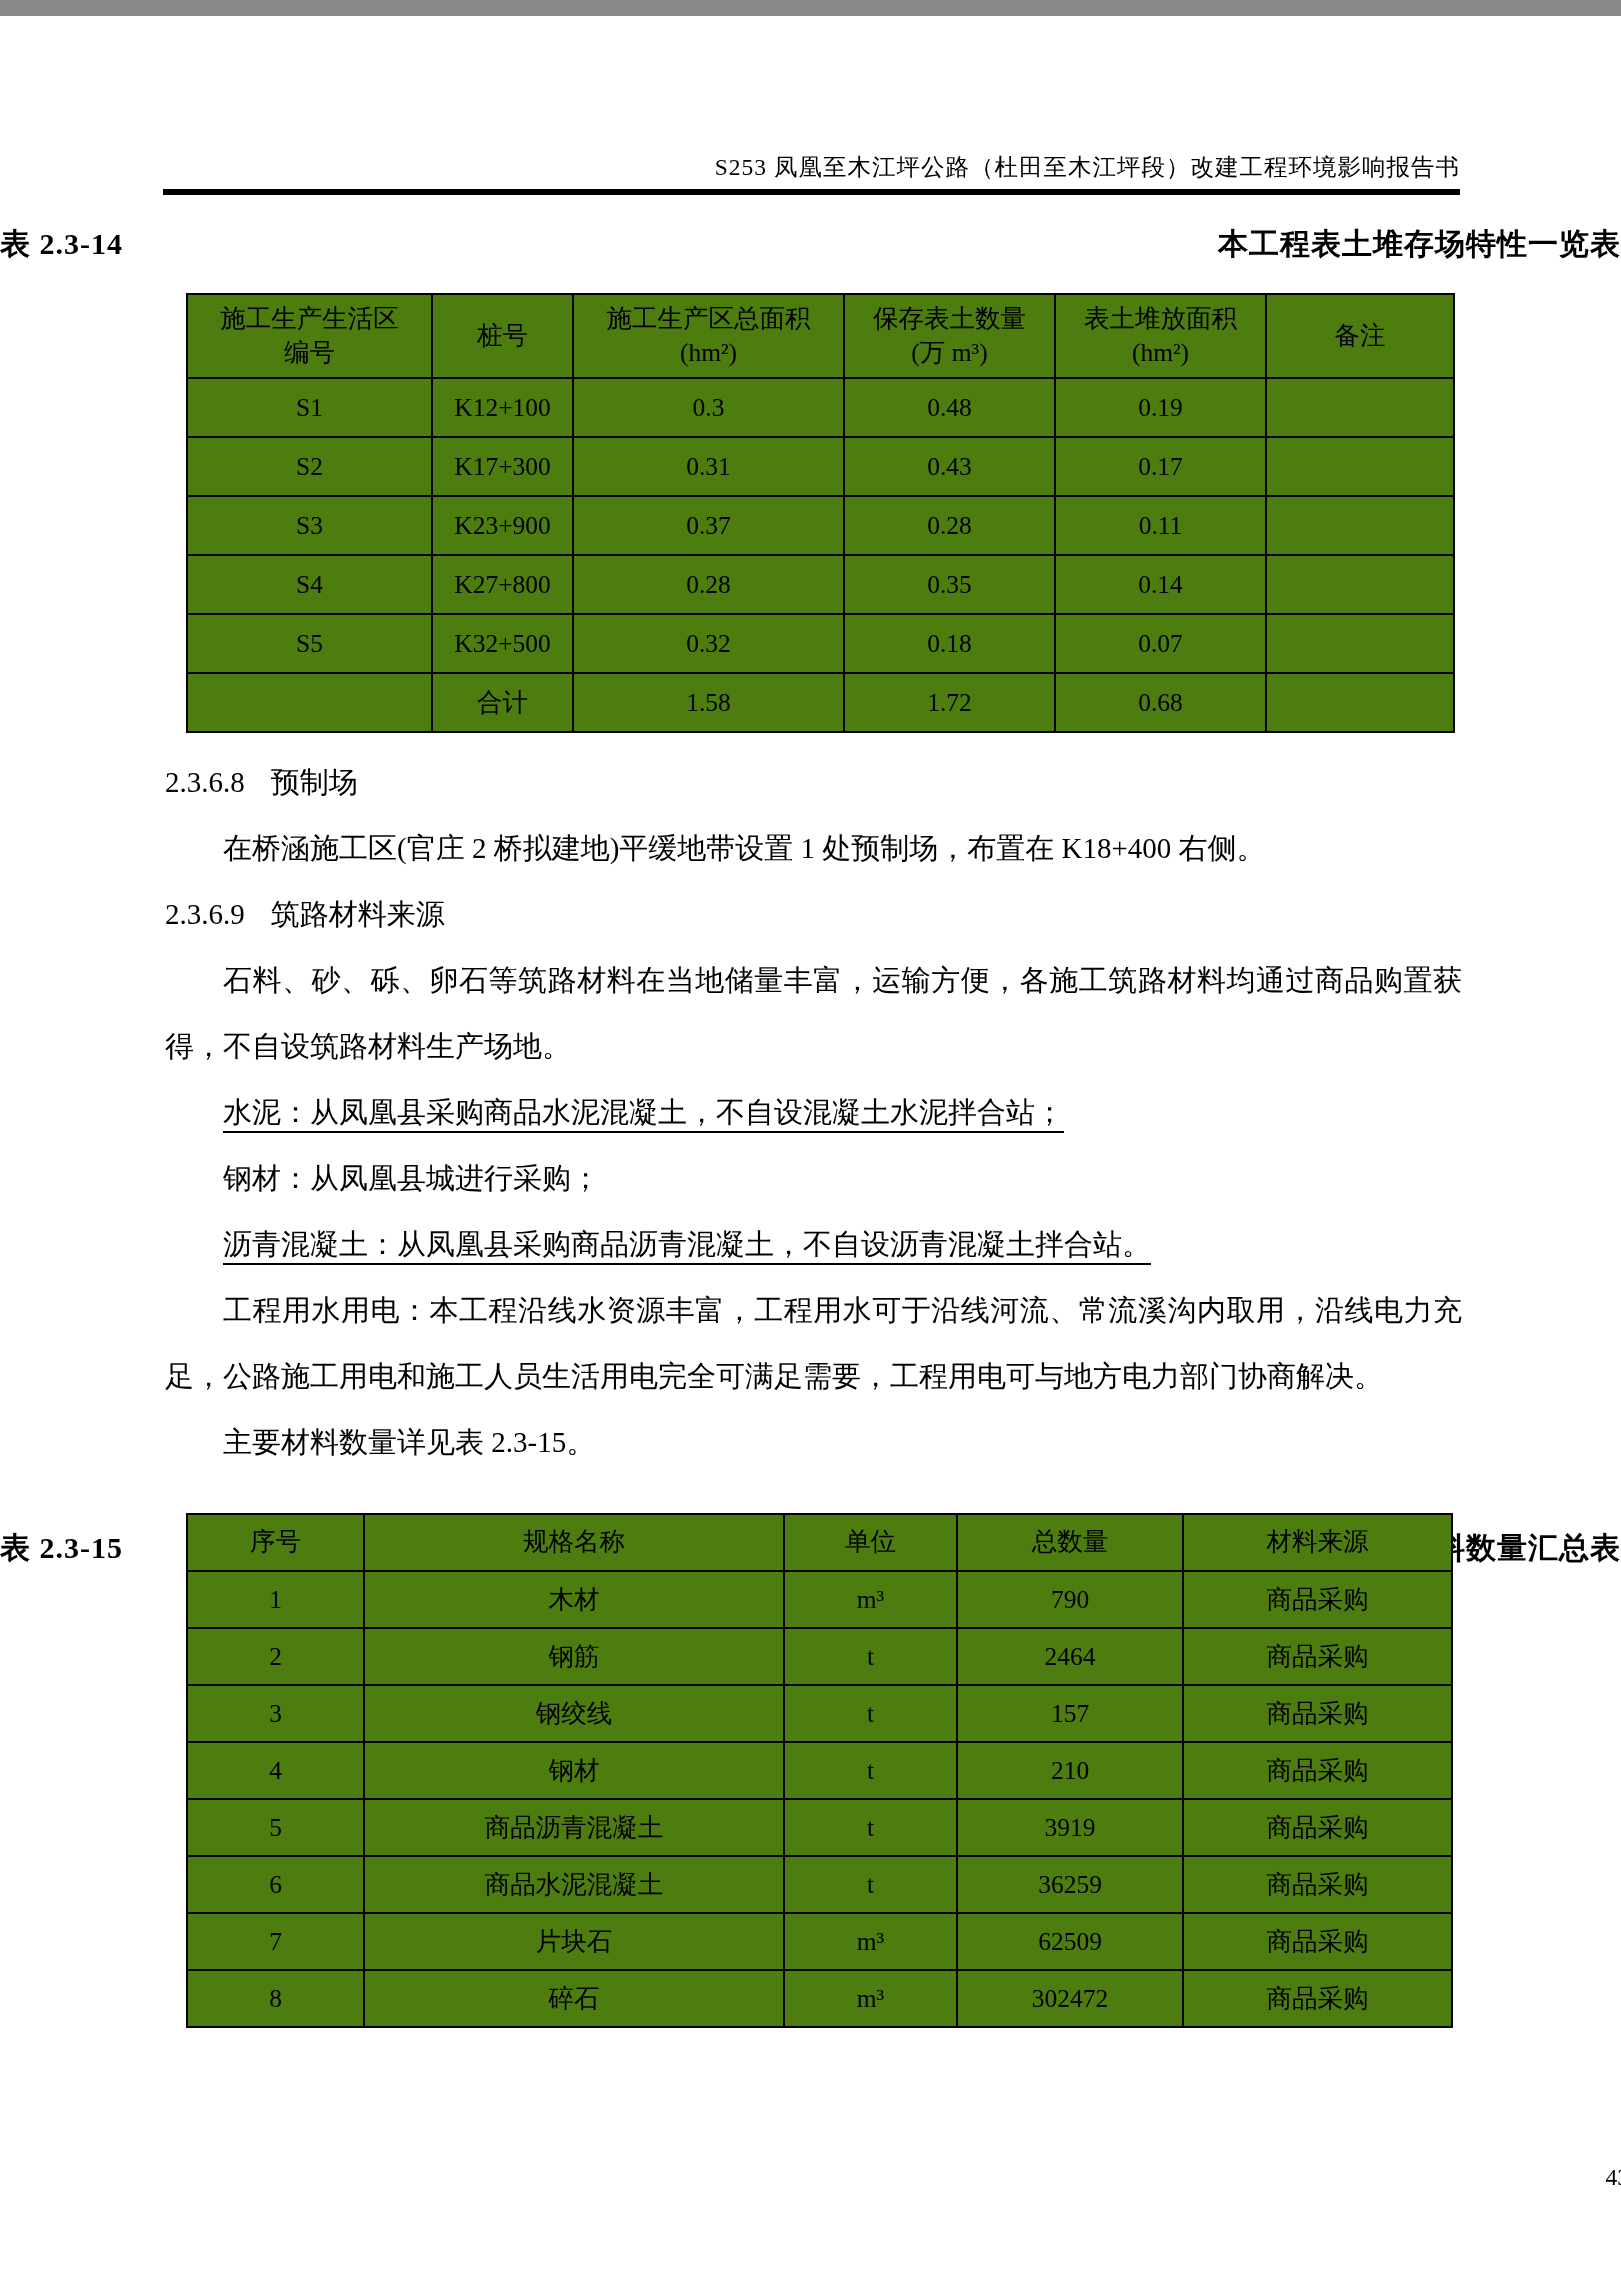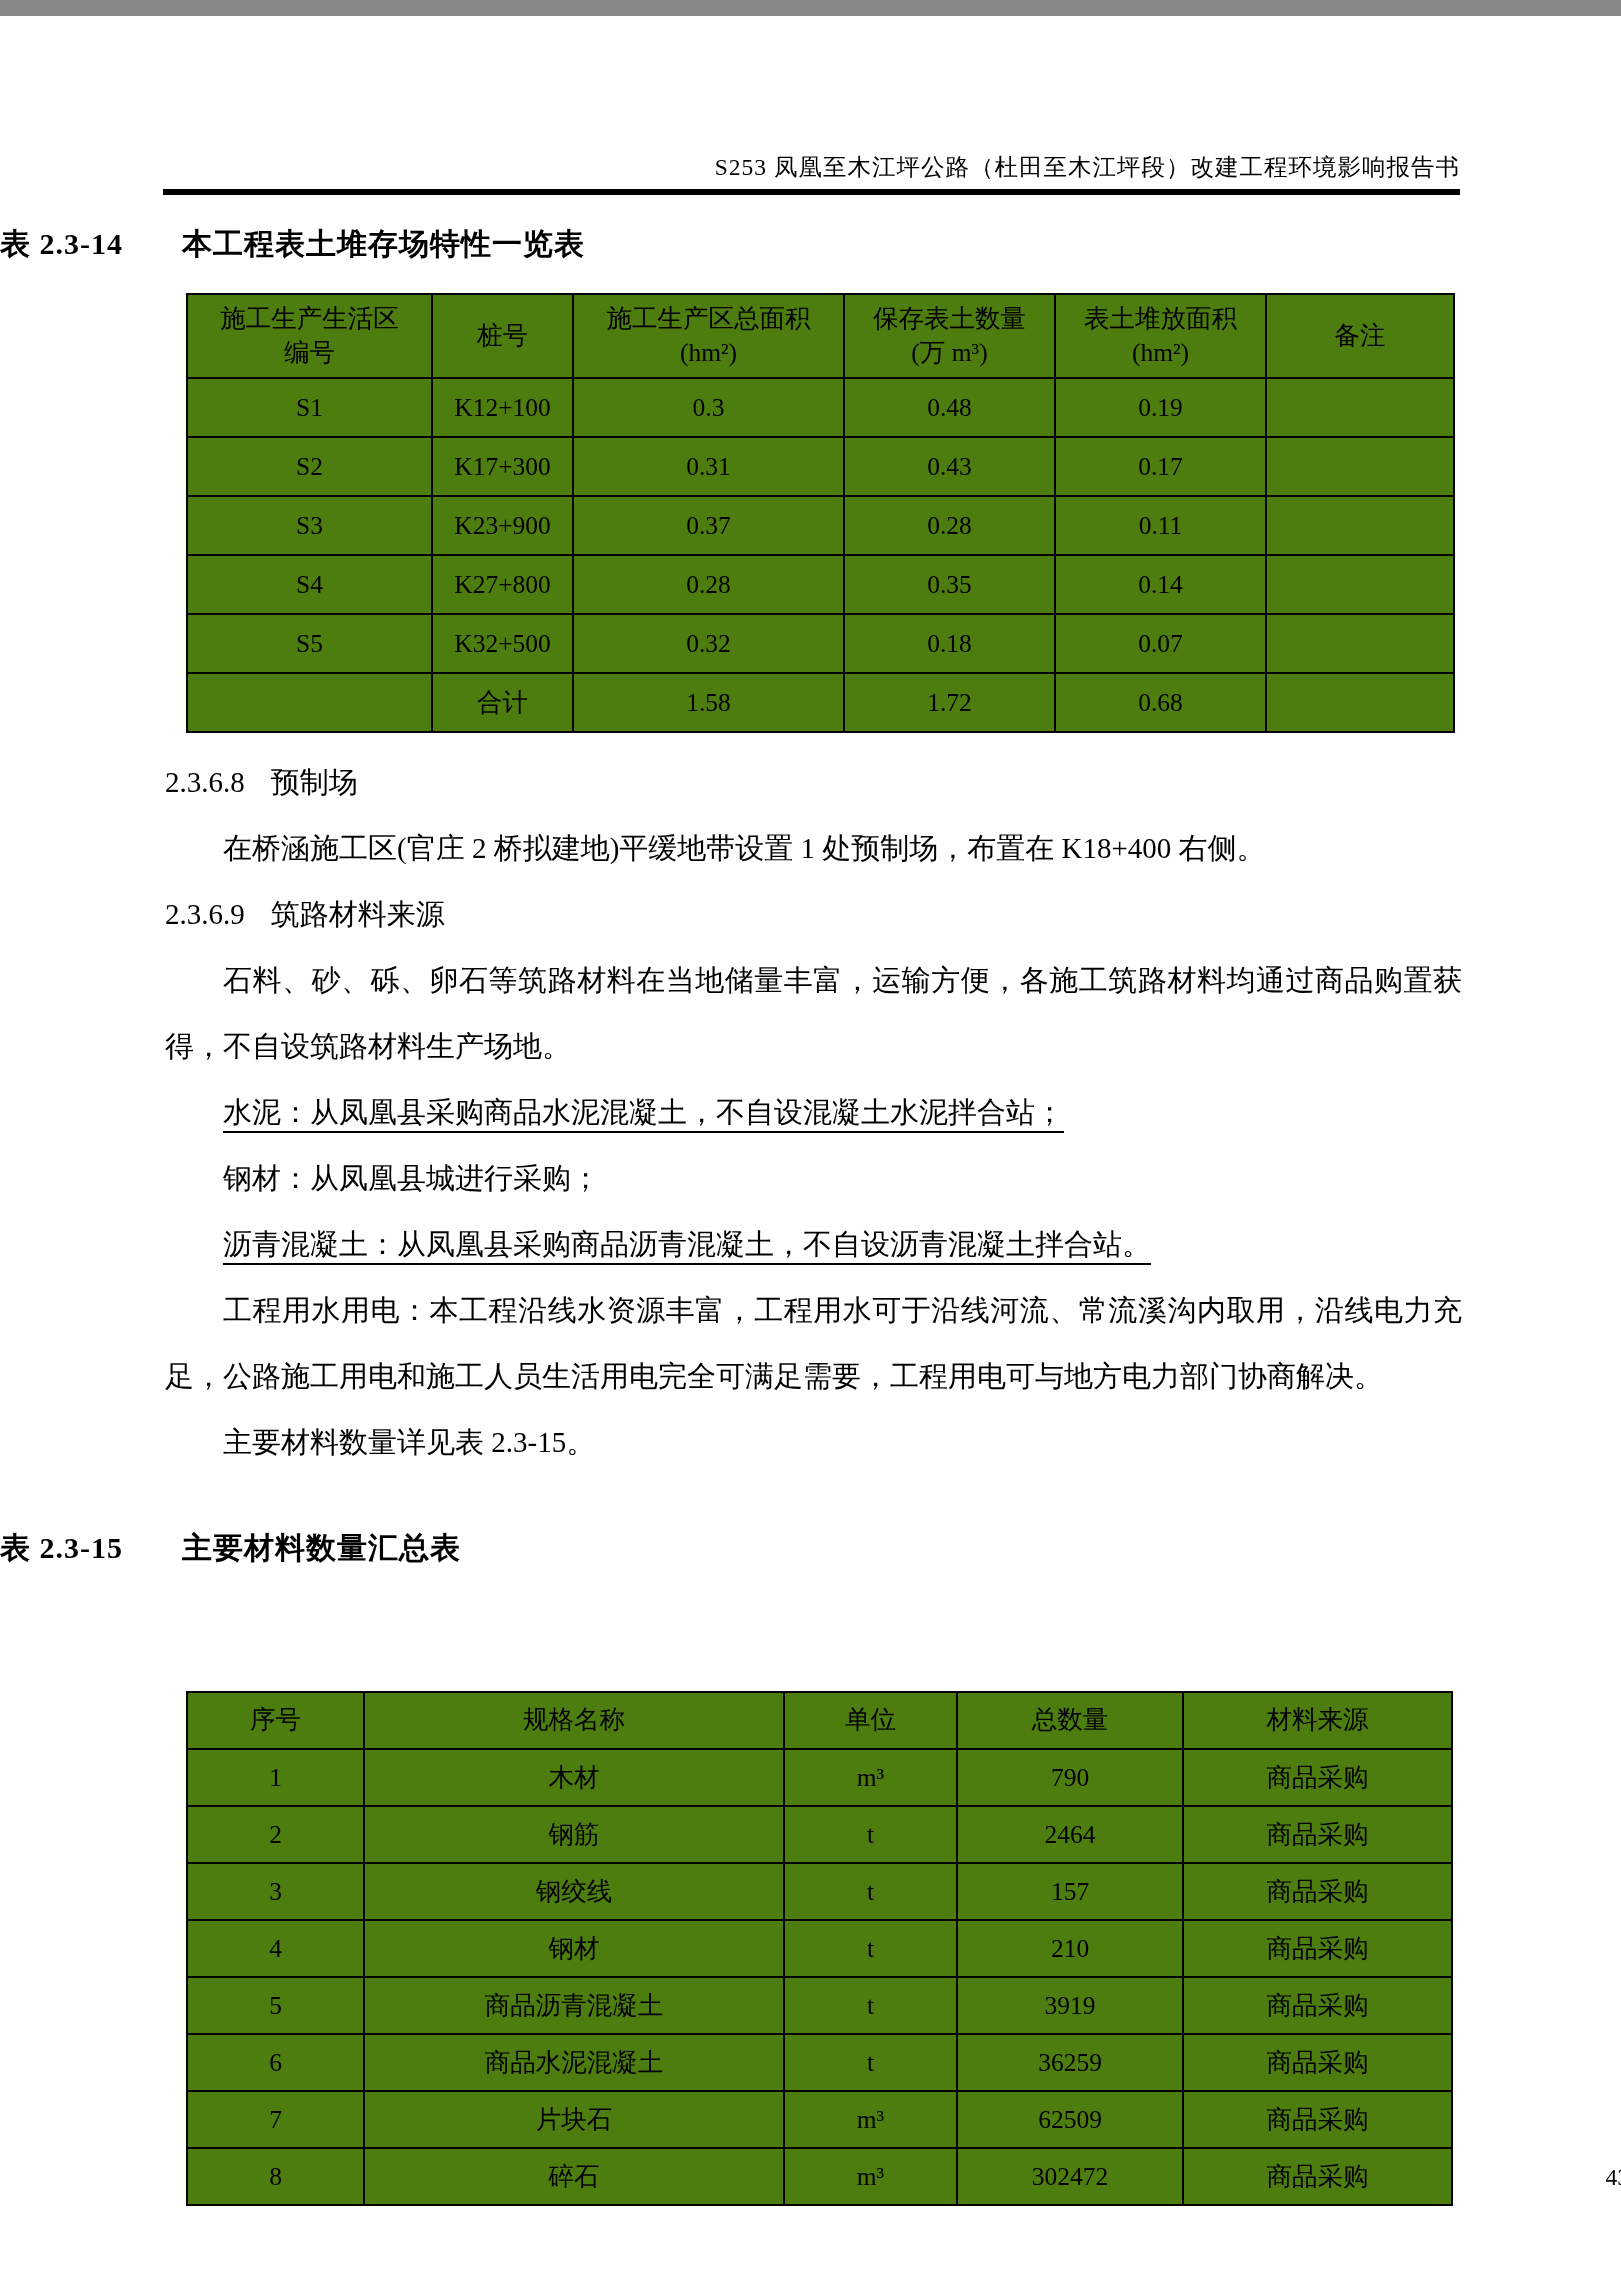--- a/index.html
+++ b/index.html
@@ -24,7 +24,7 @@
   
   .table-caption{
     position:absolute;left:0;width:100%;
-    display:flex;justify-content:flex-start;align-items:baseline;gap:59px;
+    display:flex;justify-content:space-between;align-items:baseline;gap:59px;
     font-size:30px;font-weight:bold;letter-spacing:1px;
   }
   .caption-1{top:208px;}

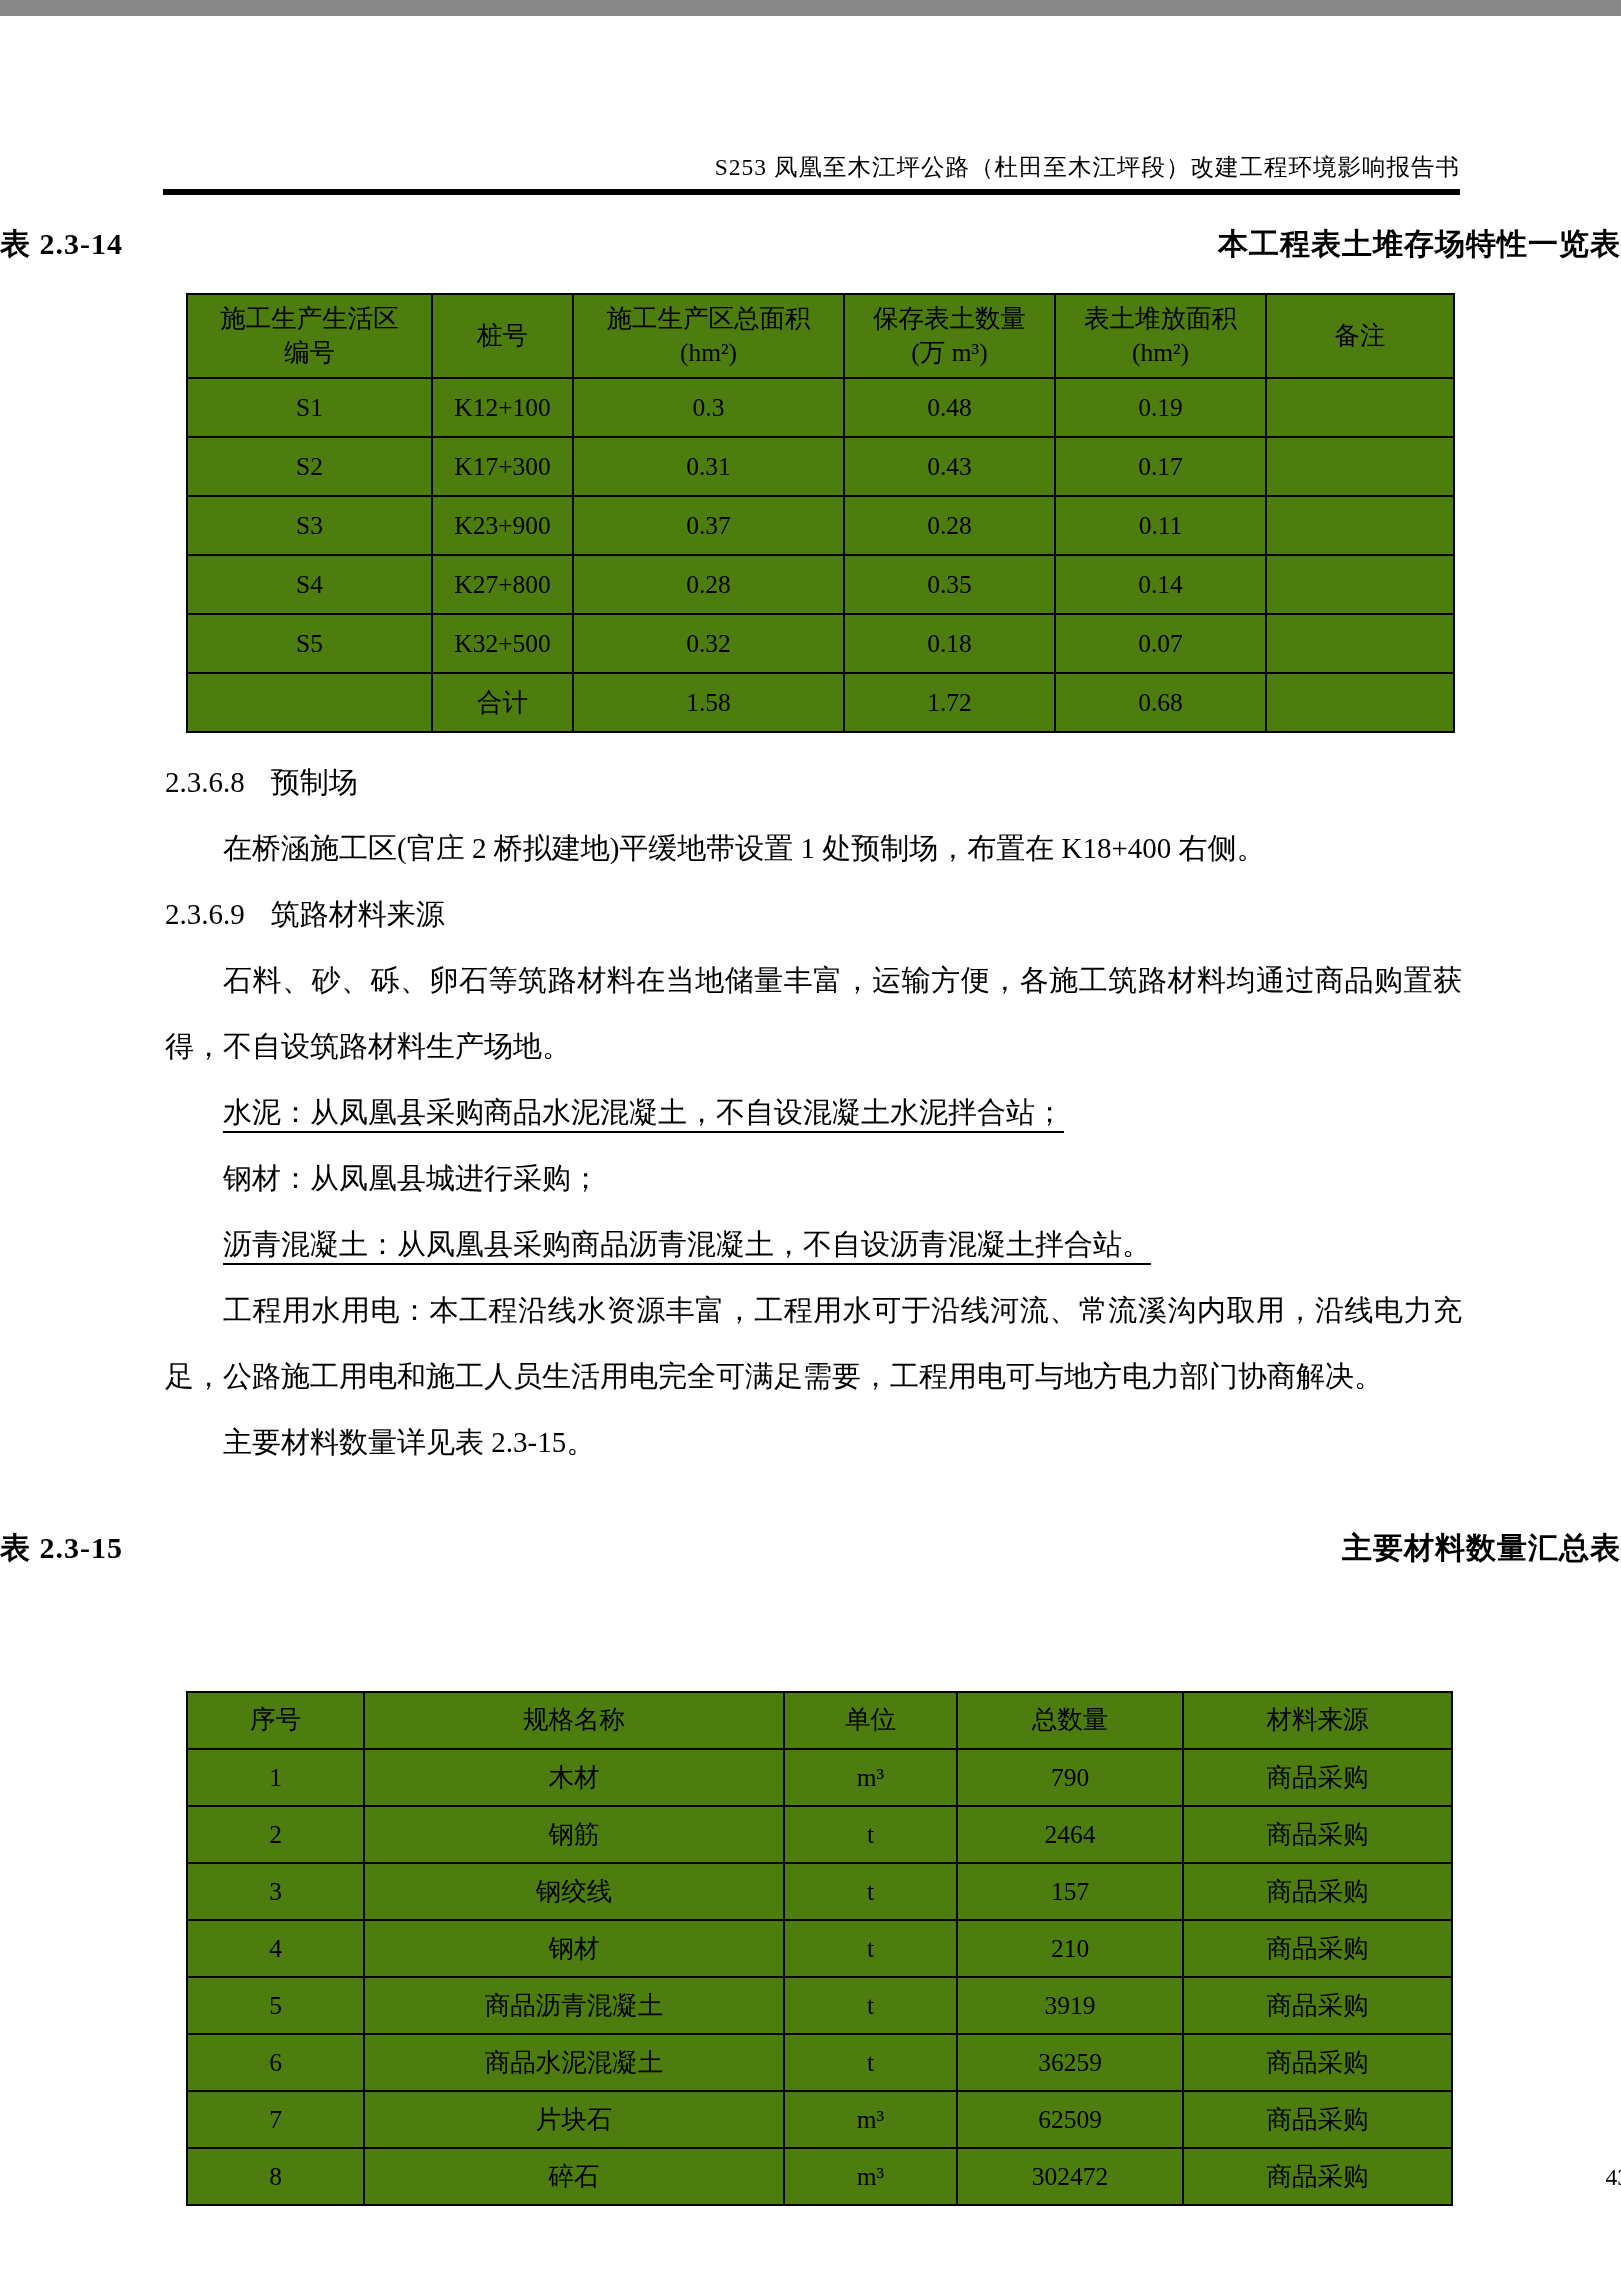--- a/index.html
+++ b/index.html
@@ -36,7 +36,7 @@
     background:#4d7c0f;
   }
   #table1{top:277px;}
-  #table2{top:1675px;}
+  #table2{top:1497px;}
   th,td{
     border-left:2px solid #000;border-right:2px solid #000;
     border-top:2.9px solid #000;border-bottom:2.9px solid #000;

